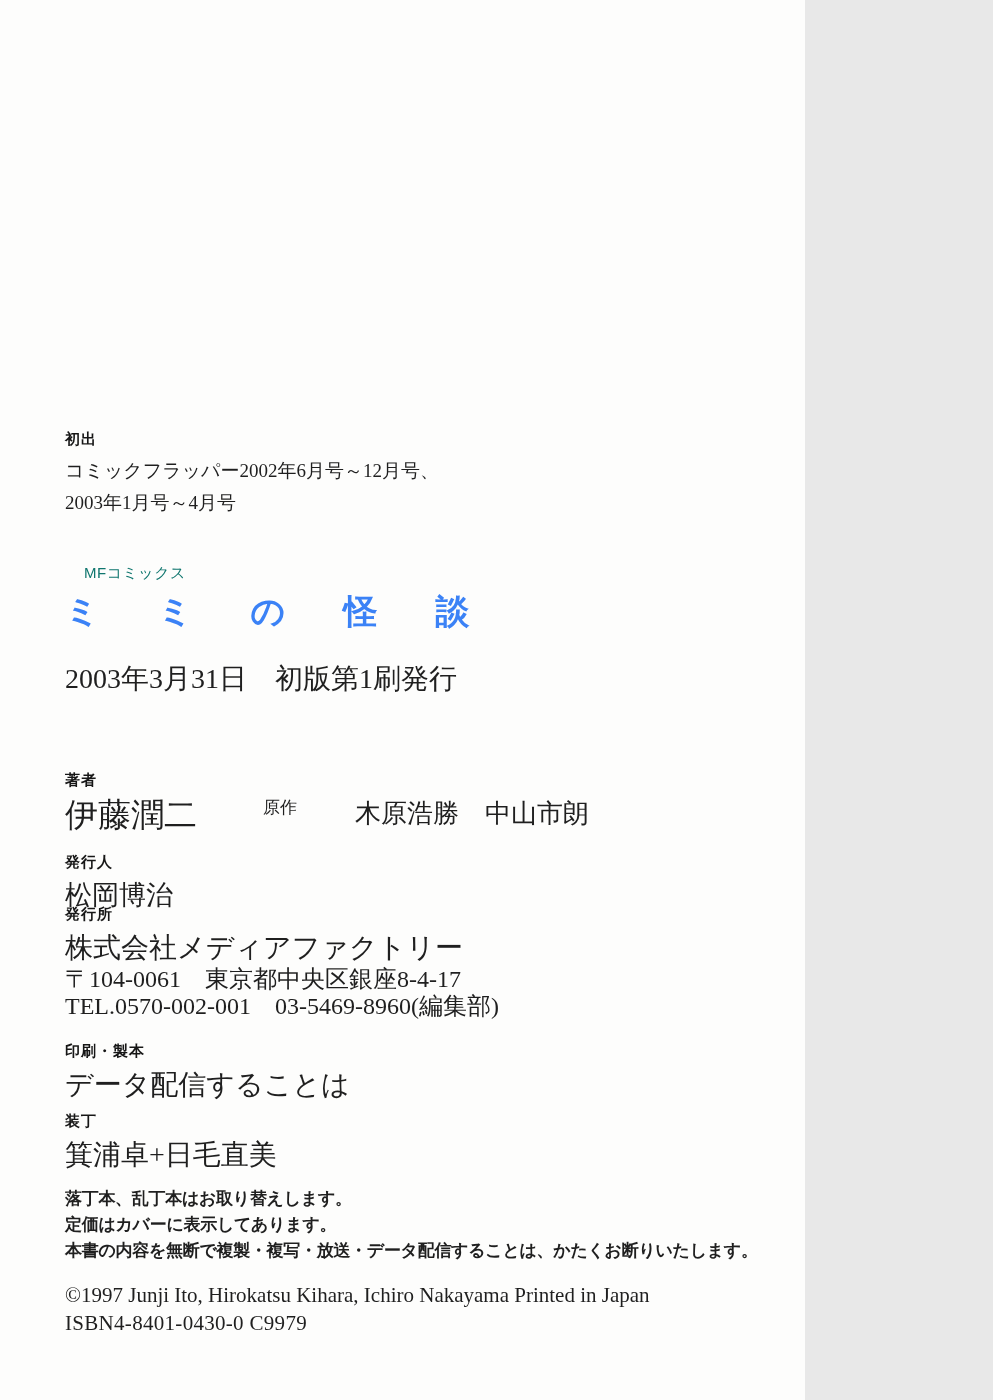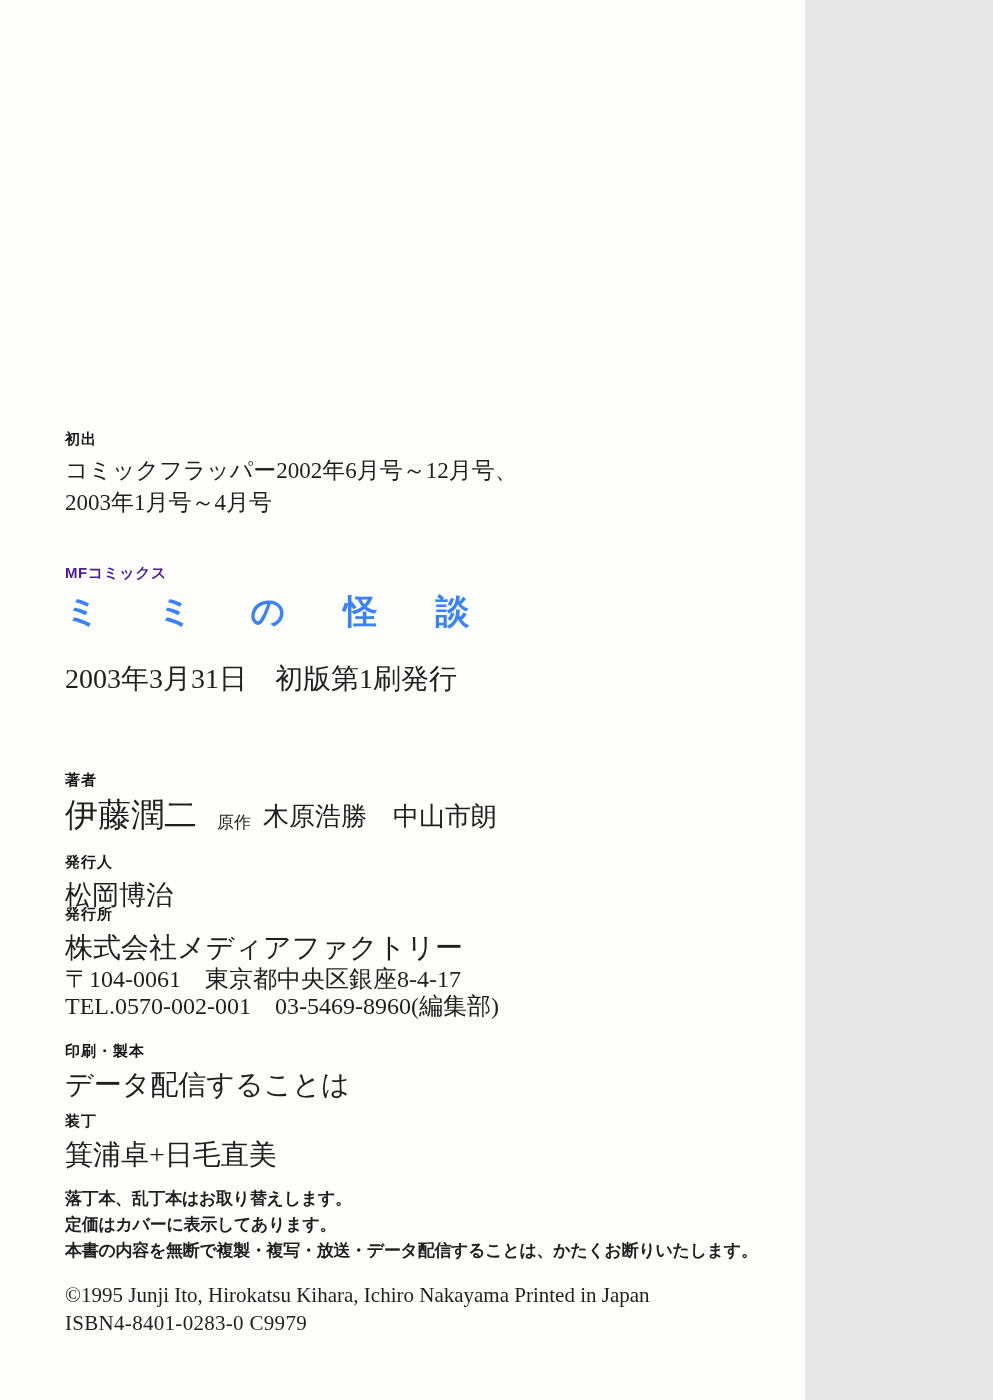--- a/index.html
+++ b/index.html
@@ -22,7 +22,7 @@
     color:#161616;
   }
   .serif{font-family:"Liberation Serif", serif;}
-  .body-lg{font-size:23px;line-height:32px;}
+  .body-lg{font-size:19px;line-height:32px;}
   .name-lg{font-size:27px;line-height:34px;}
   .first-pub{top:430px;}
   .title-block{top:564px;}

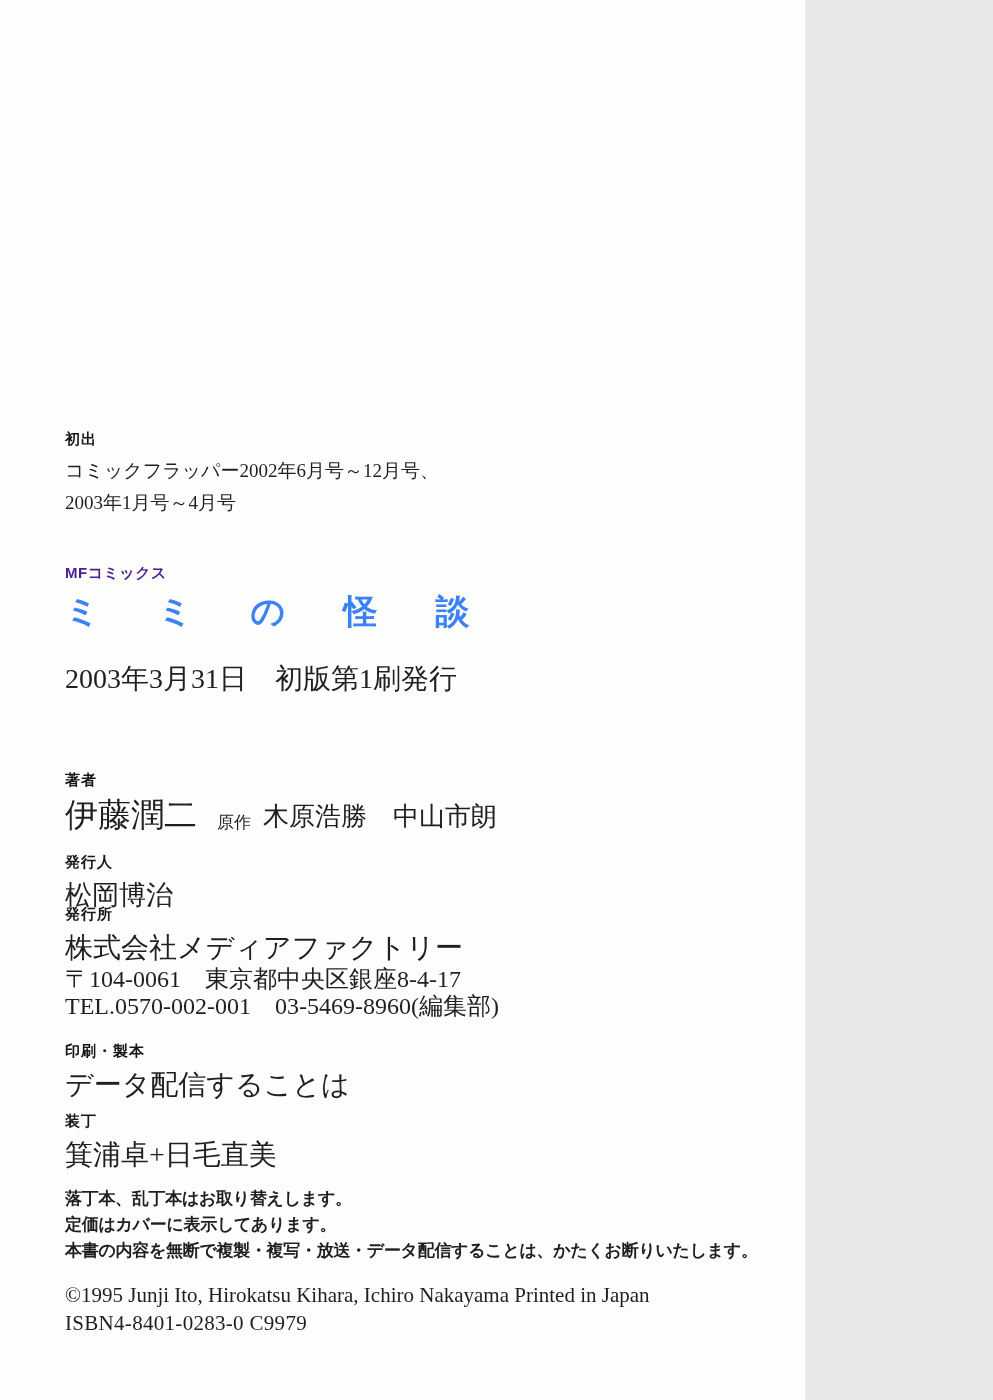--- a/index.html
+++ b/index.html
@@ -28,7 +28,7 @@
   .title-block{top:564px;}
   .imprint{
     font-family:"Liberation Sans", sans-serif;
-    font-weight:bold;font-size:15px;letter-spacing:0.5px;margin-bottom:3px;color:#4c1d95;
+    font-weight:normal;font-size:15px;letter-spacing:0.5px;margin-bottom:3px;color:#0f766e;margin-left:19px;
   }
   .book-title{
     font-family:"Liberation Sans", sans-serif;

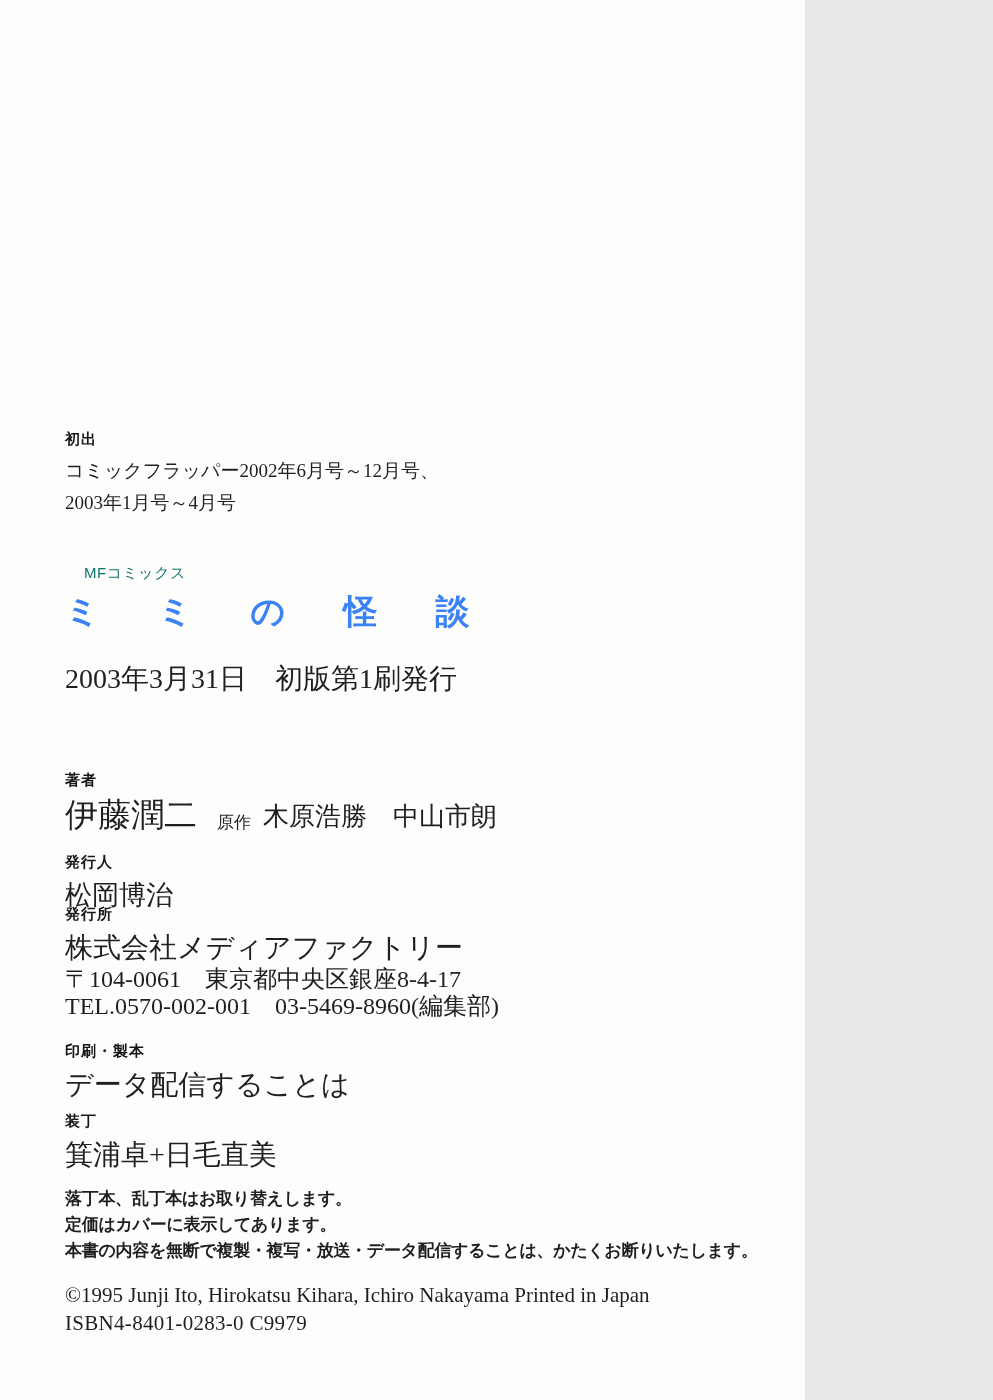--- a/index.html
+++ b/index.html
@@ -40,7 +40,7 @@
   }
   .edition{top:660px;font-size:28px;}
   .author-block{top:771px;}
-  .author-line{display:flex;align-items:flex-end;}
+  .author-line{display:flex;align-items:flex-start;gap:46px;}
   .author-name{font-size:33px;line-height:38px;}
   .original-label{font-size:17px;margin-left:20px;}
   .original-authors{font-size:26px;margin-left:12px;}

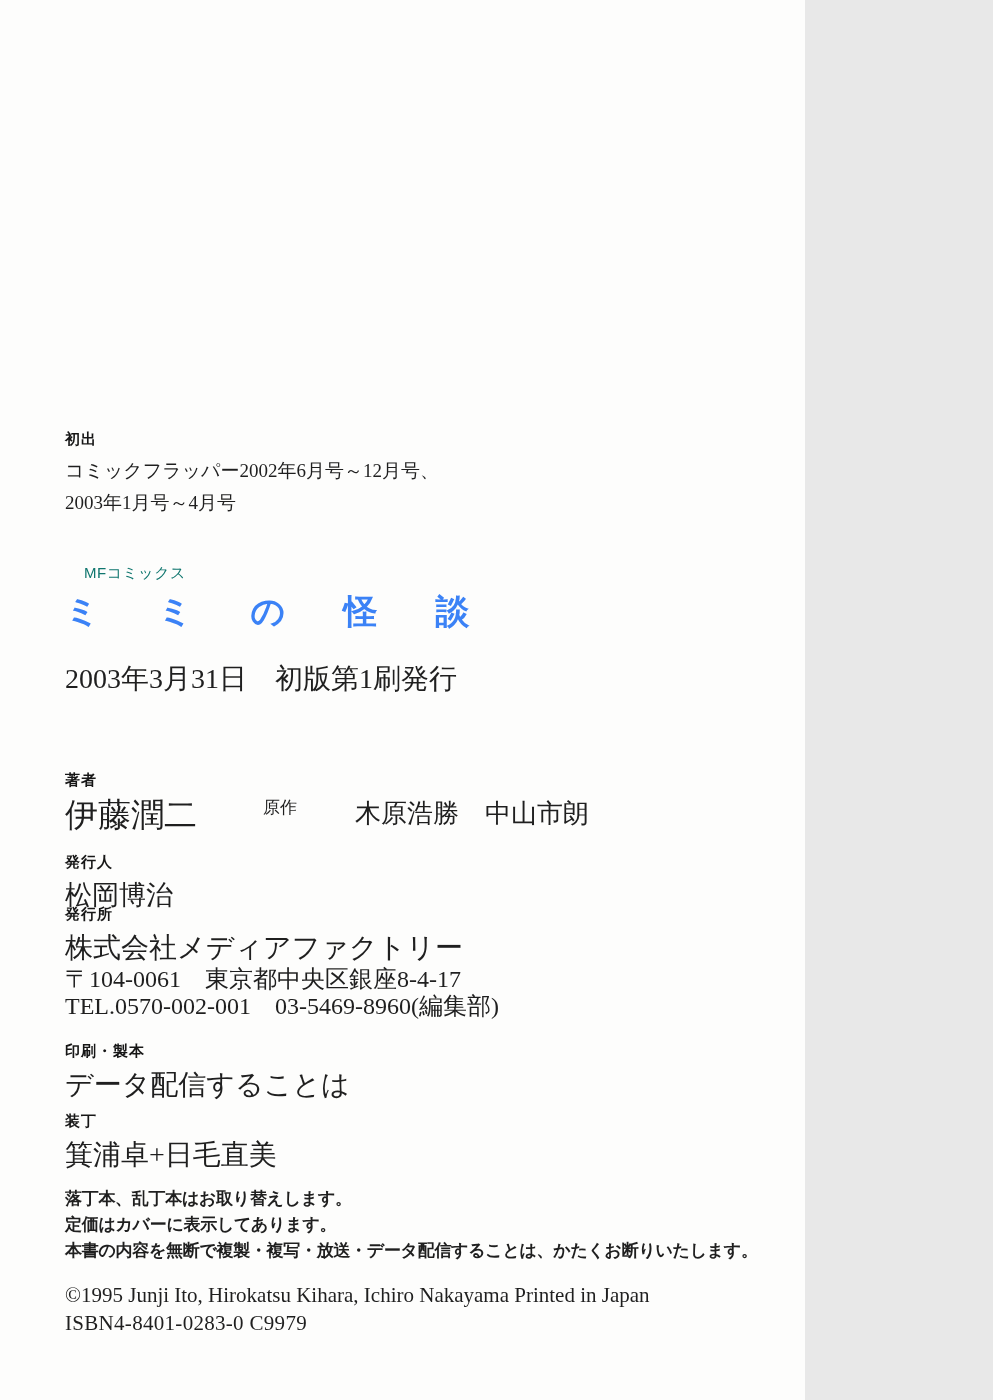--- a/index.html
+++ b/index.html
@@ -143,7 +143,7 @@
     <div class="serif notice-line">本書の内容を無断で複製・複写・放送・データ配信することは、かたくお断りいたします。</div>
   </section>
 
-  <section class="copyright serif">©1995  Junji Ito, Hirokatsu Kihara, Ichiro Nakayama  Printed in Japan</section>
+  <section class="copyright serif">©1997  Junji Ito, Hirokatsu Kihara, Ichiro Nakayama  Printed in Japan</section>
 
   <section class="isbn serif">ISBN4-8401-0283-0  C9979</section>
 

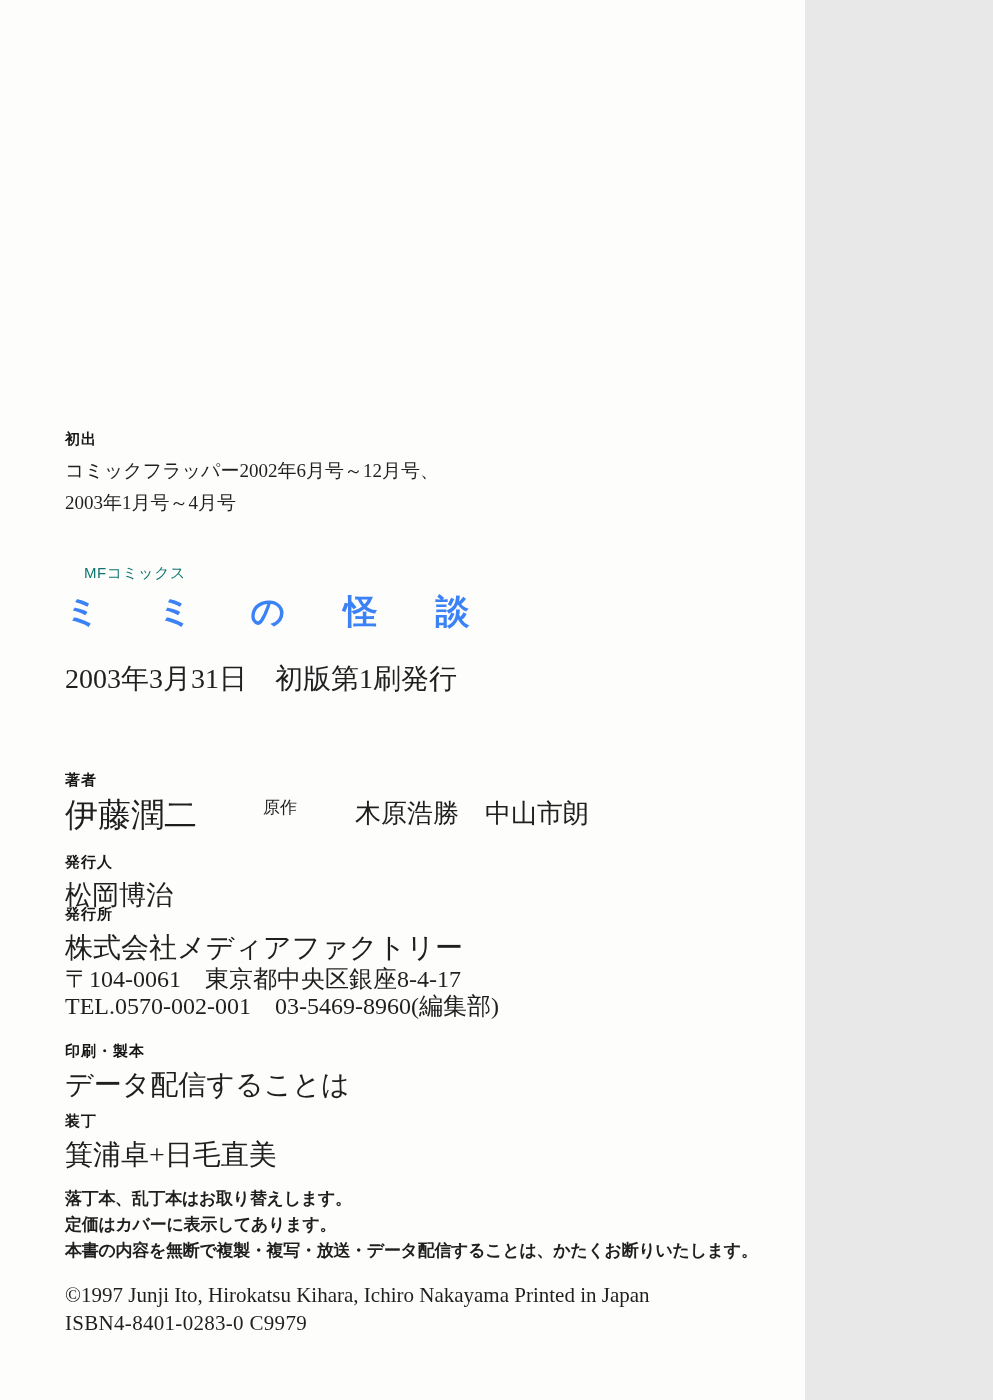--- a/index.html
+++ b/index.html
@@ -145,7 +145,7 @@
 
   <section class="copyright serif">©1997  Junji Ito, Hirokatsu Kihara, Ichiro Nakayama  Printed in Japan</section>
 
-  <section class="isbn serif">ISBN4-8401-0283-0  C9979</section>
+  <section class="isbn serif">ISBN4-8401-0430-0  C9979</section>
 
 </div>
 

